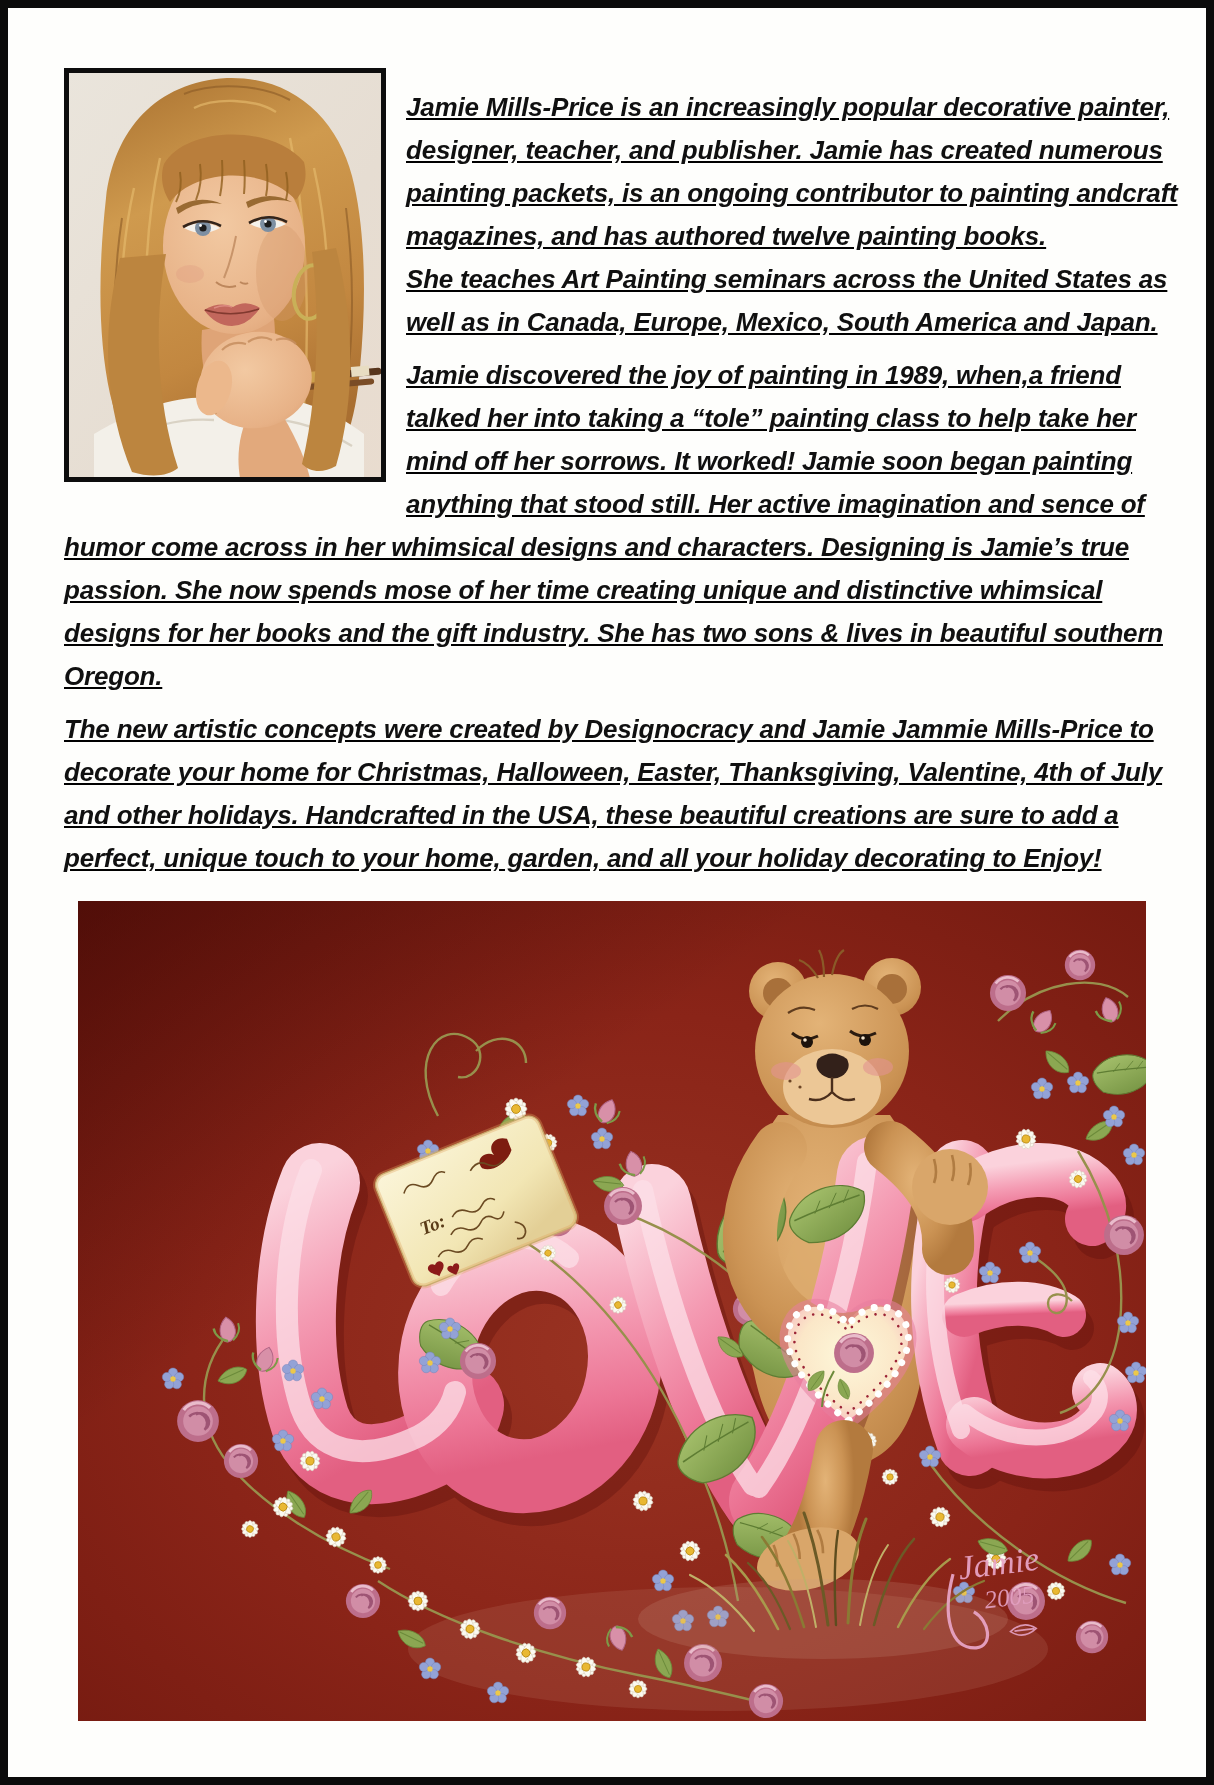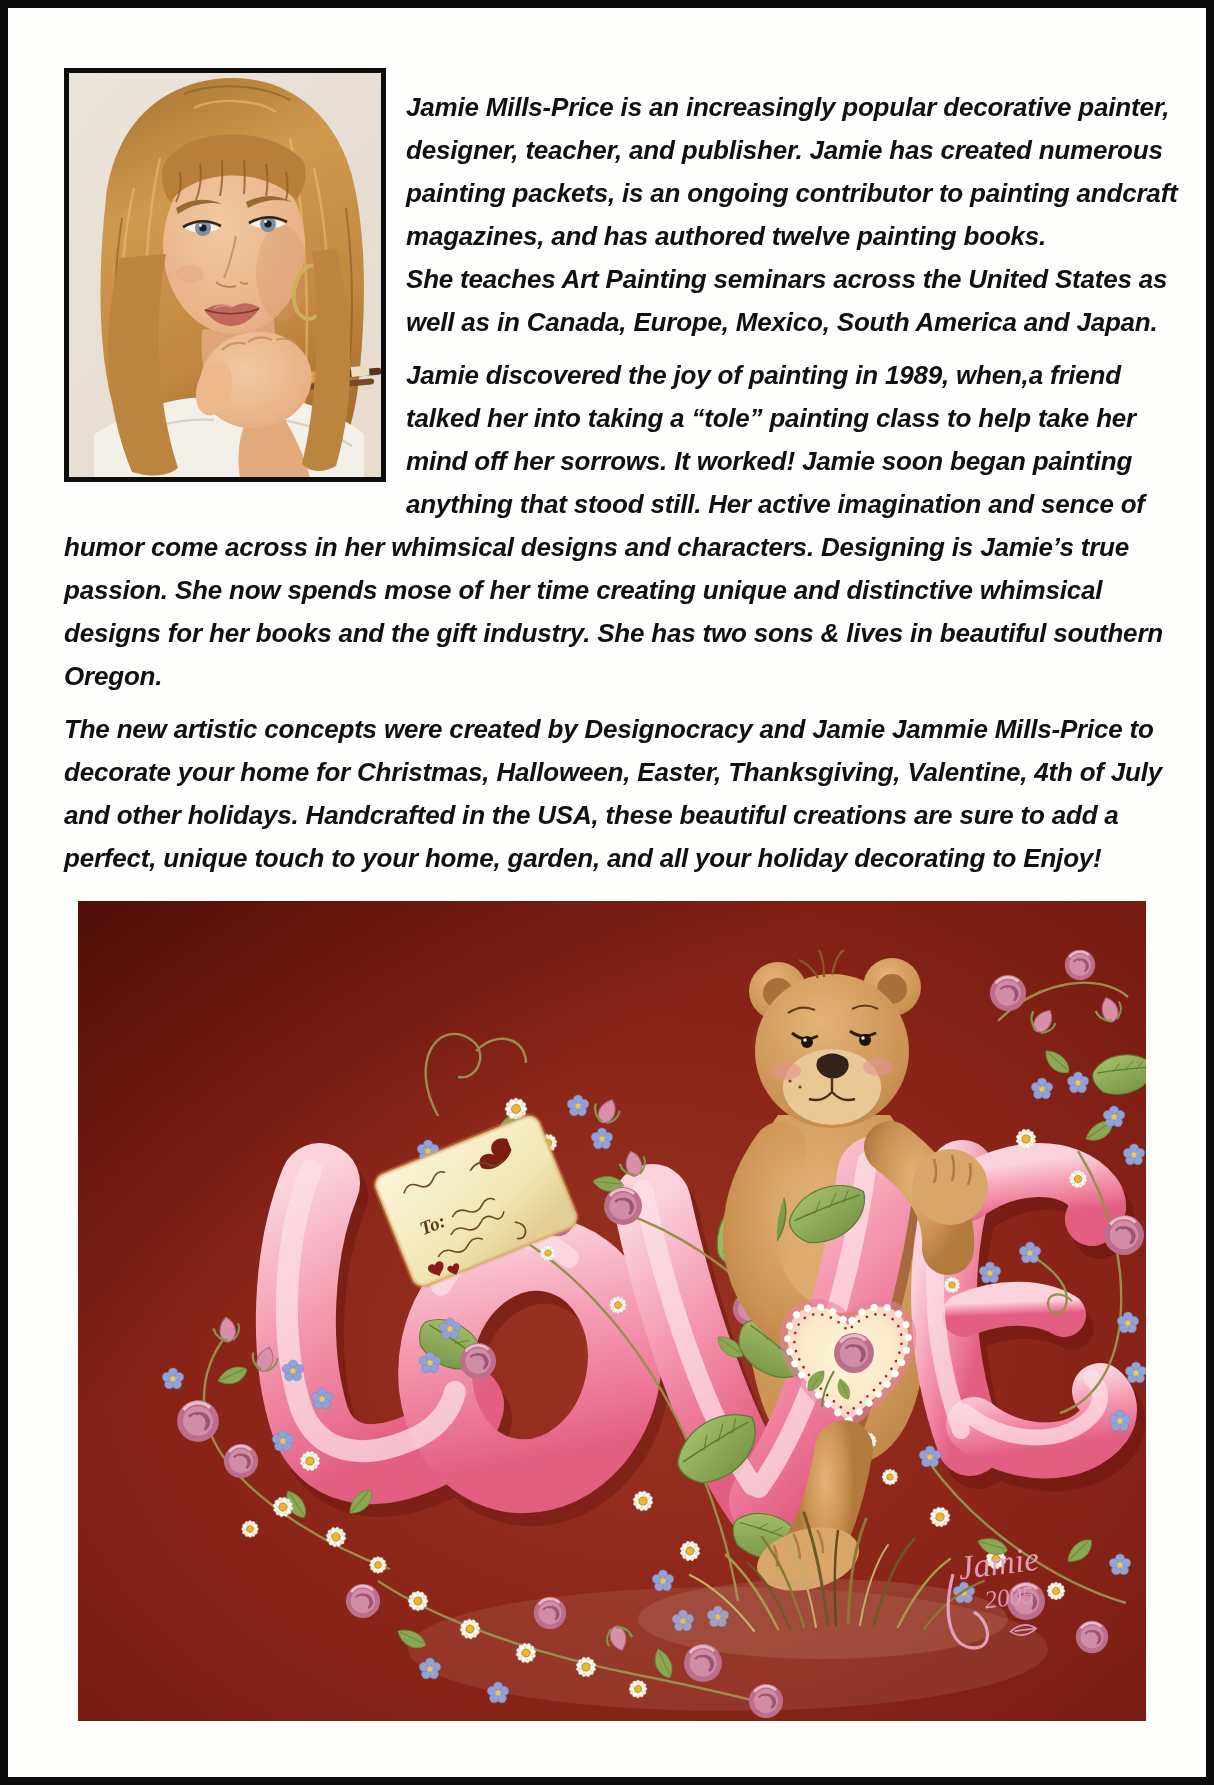--- a/index.html
+++ b/index.html
@@ -9,7 +9,7 @@
     font-family:"Liberation Sans",sans-serif;
   }
   .bio{position:absolute;left:0;top:0;width:100%;box-sizing:border-box;
-       padding:60px 34px 0 56px;}
+       padding:60px 34px 0 56px;text-decoration:underline;}
   .photo-float{float:left;width:322px;height:414px;margin:0 20px 12px 0;}
   .photo-float svg{display:block;width:322px;height:414px;}
   .bio p{

